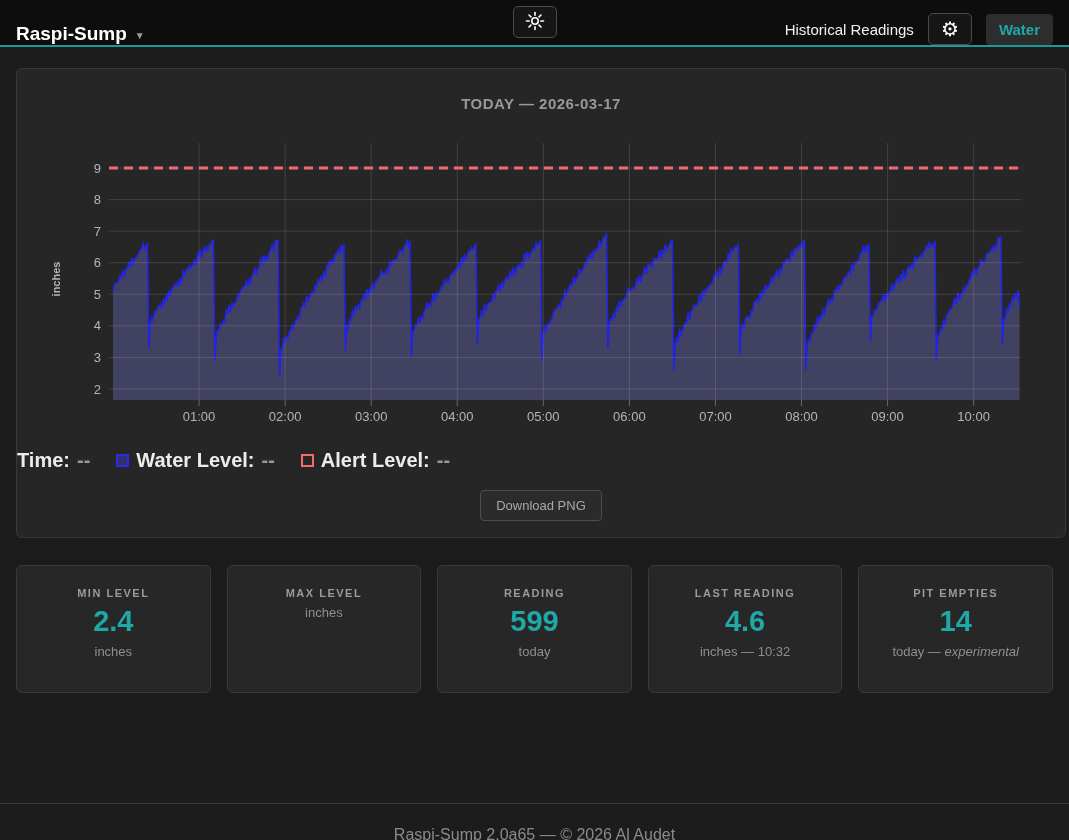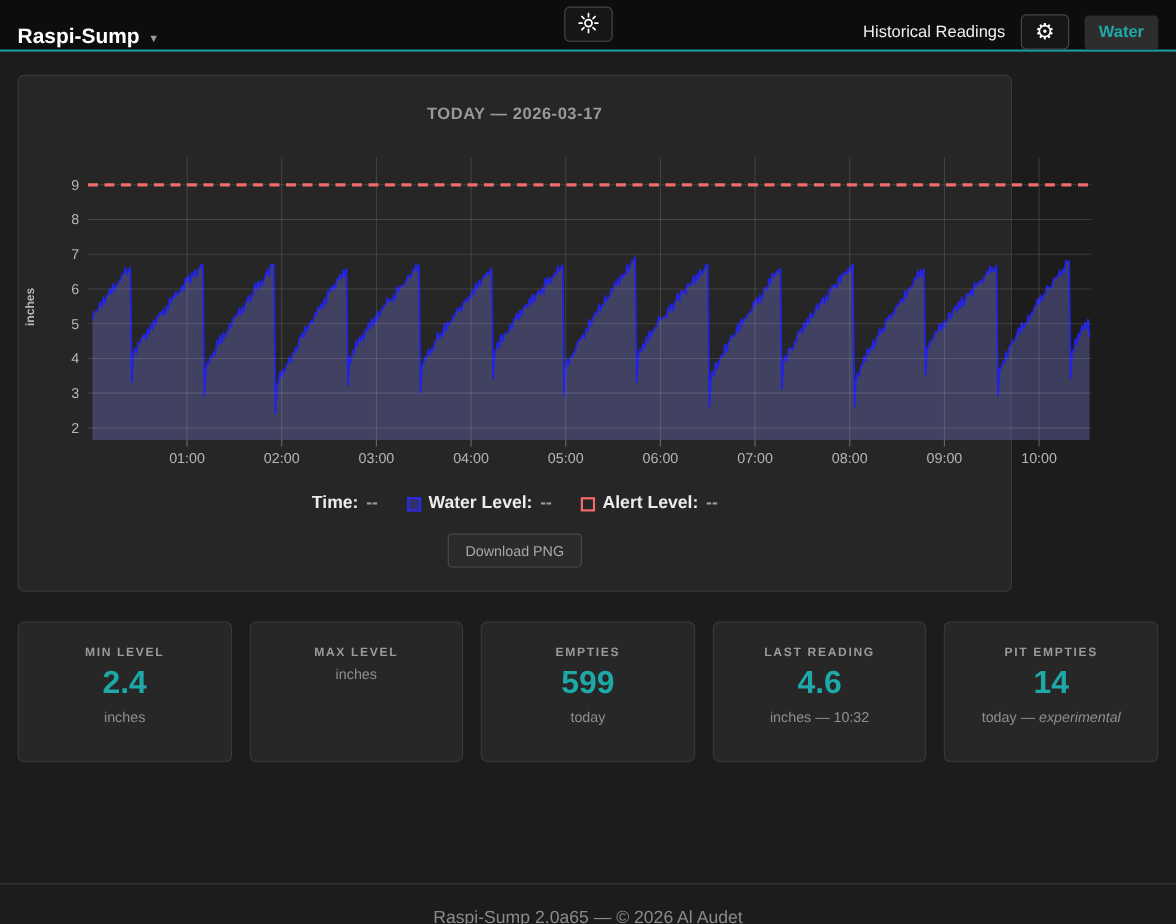--- a/index.html
+++ b/index.html
@@ -21,7 +21,7 @@
                 padding:7px 13px; border:none; border-radius:4px; cursor:pointer; }
 
   
-  .panel { position:relative; margin:21px 16px 0 16px; width:904px; height:470px;
+  .panel { position:relative; margin:21px 16px 0 16px; width:1050px; height:470px;
            background:#262626; border:1px solid #383838; border-radius:6px; }
   .chart-title { text-align:center; padding-top:26px; color:#999; font-size:15px;
                  font-weight:bold; letter-spacing:.5px; height:46px; }

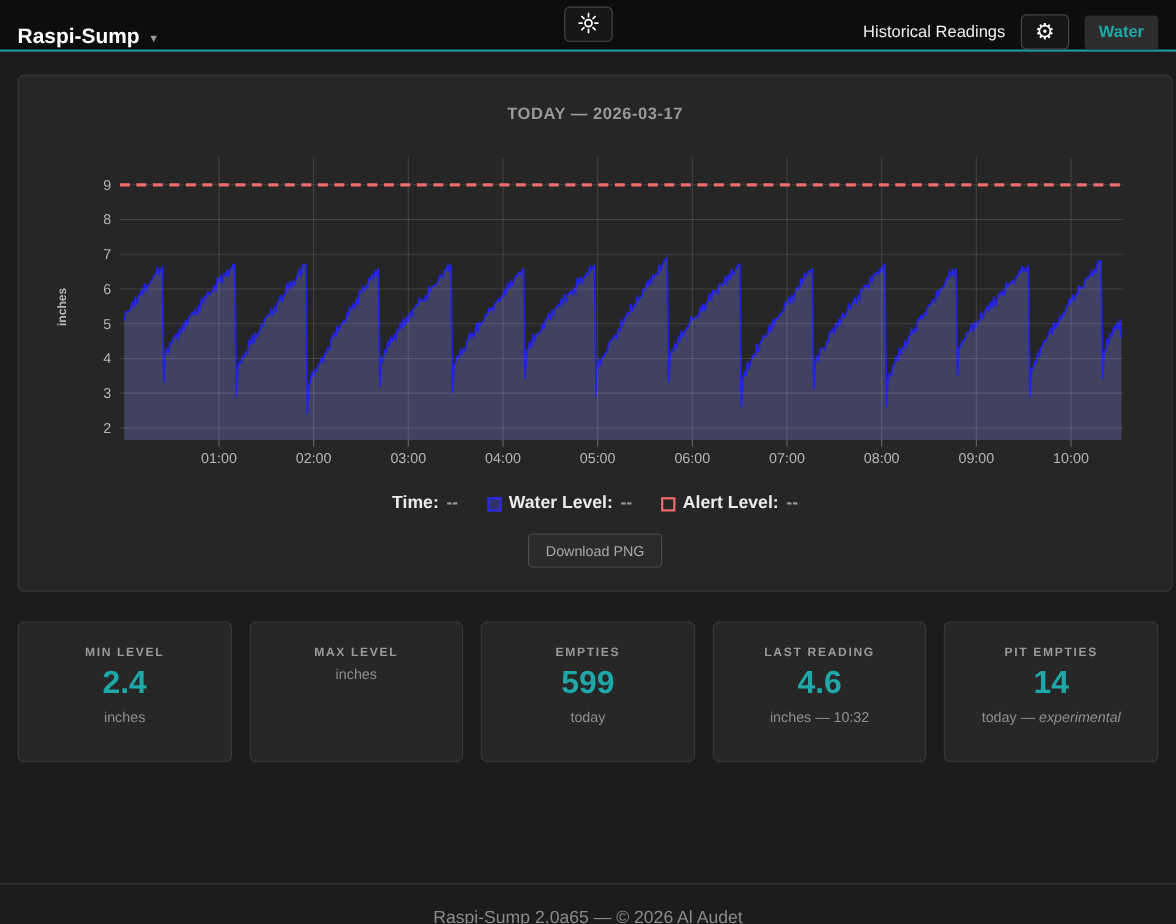--- a/index.html
+++ b/index.html
@@ -26,8 +26,8 @@
   .chart-title { text-align:center; padding-top:26px; color:#999; font-size:15px;
                  font-weight:bold; letter-spacing:.5px; height:46px; }
   .chart-svg { display:block; margin:16px auto 0 auto; }
-  .legend { display:flex; justify-content:center; align-items:center; gap:26px; margin-top:18px;
-            color:#ececec; font-size:16px; font-weight:bold; }
+  .legend { display:flex; align-items:center; gap:26px; margin-top:18px;
+            color:#ececec; font-size:20px; font-weight:bold; }
   .legend-item { display:flex; align-items:center; gap:7px; }
   .legend-val { color:#9a9a9a; font-weight:bold; }
   .swatch { width:13px; height:13px; display:inline-block; }

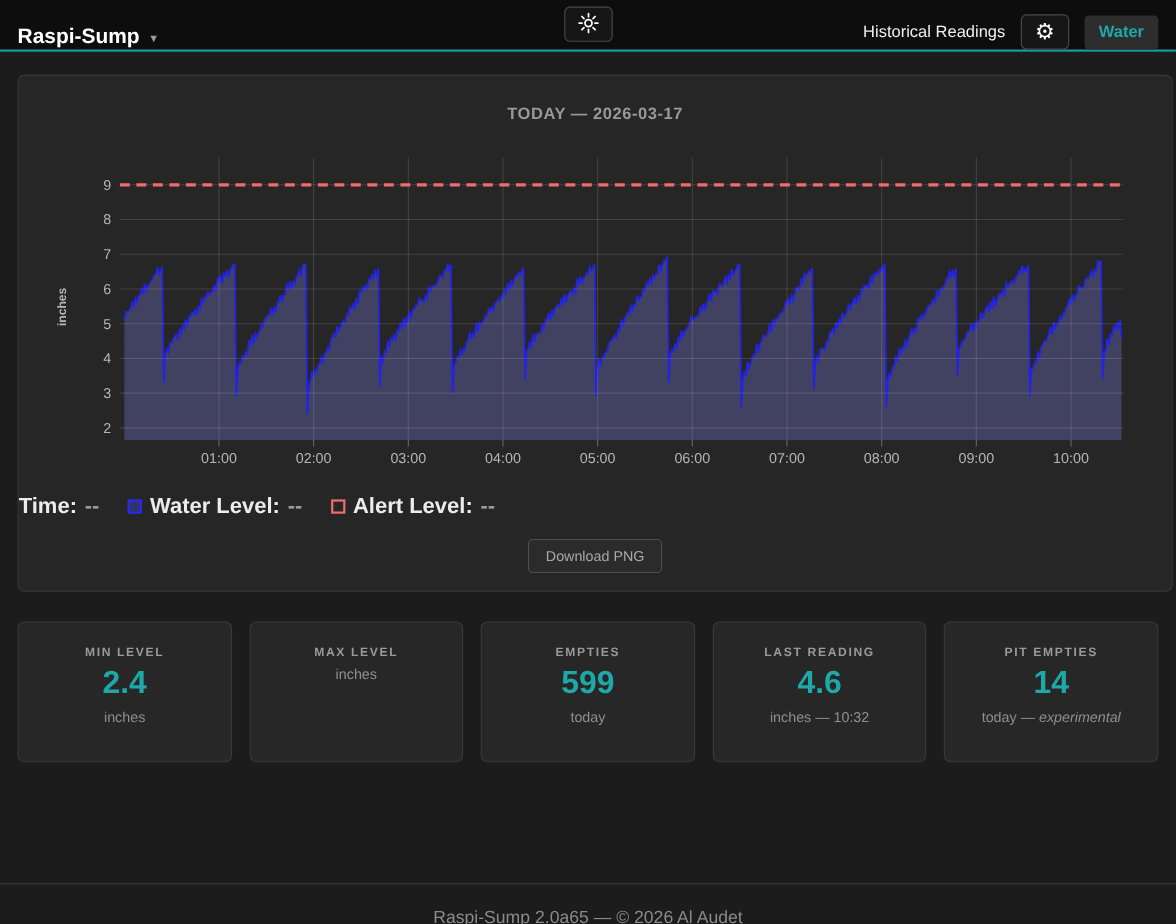--- a/index.html
+++ b/index.html
@@ -174,7 +174,7 @@
     <div class="card-sub">inches</div>
   </div>
   <div class="card">
-    <div class="card-label">EMPTIES</div>
+    <div class="card-label">READING</div>
     <div class="card-value">599</div>
     <div class="card-sub">today</div>
   </div>

